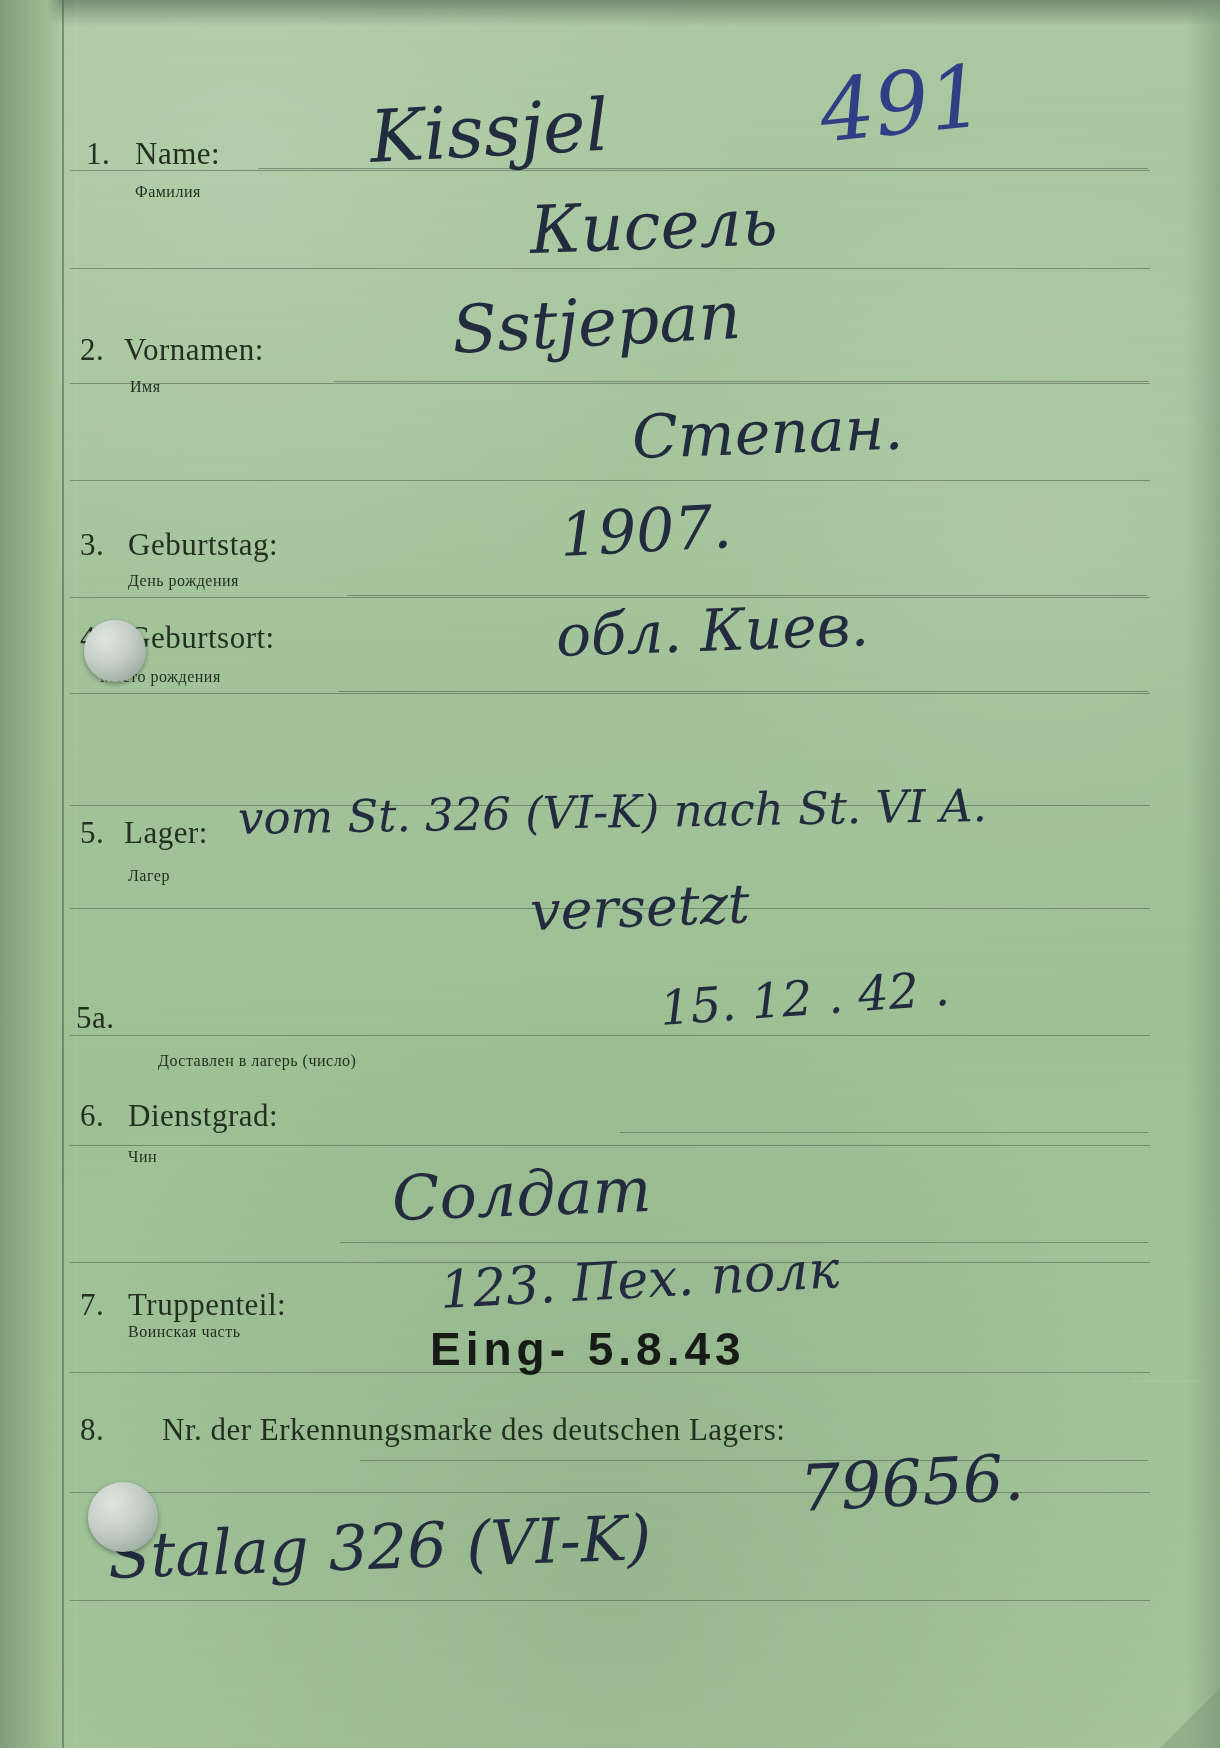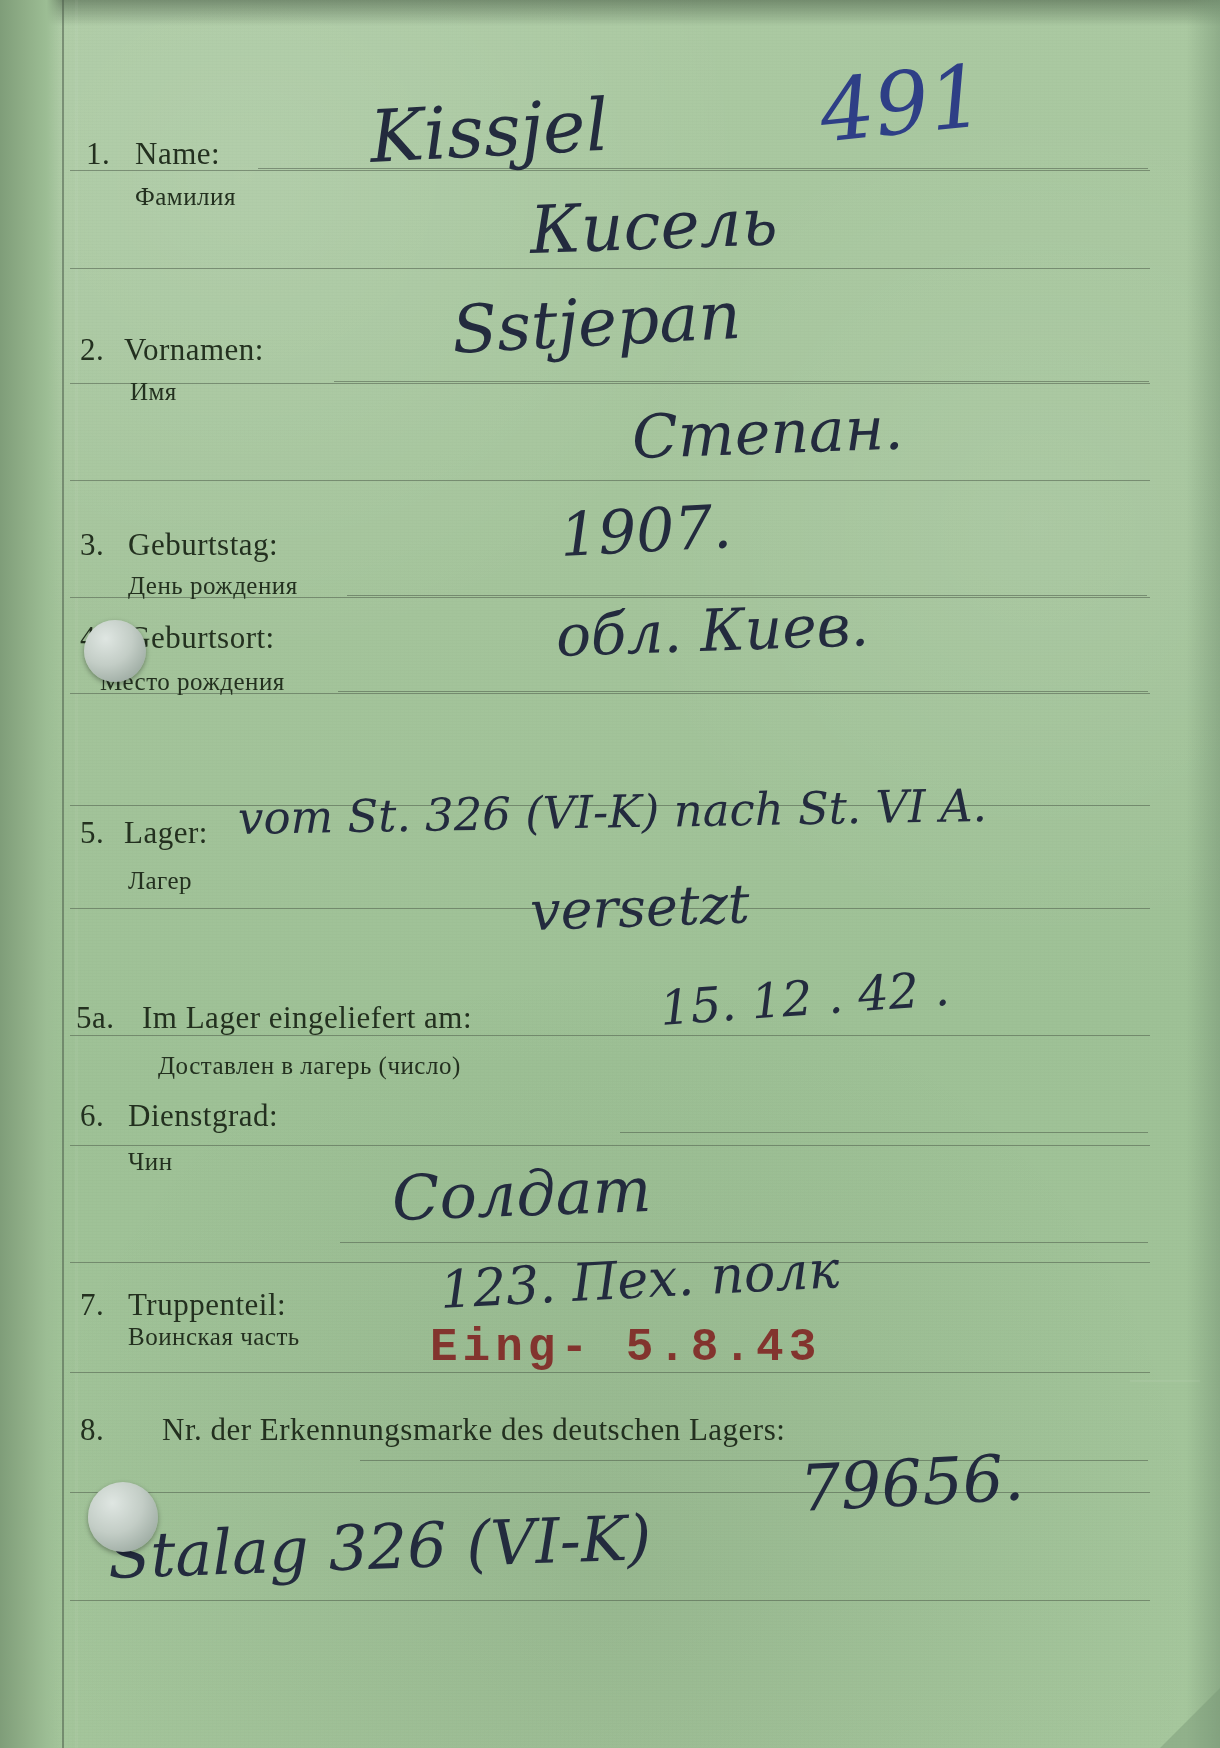--- a/index.html
+++ b/index.html
@@ -80,7 +80,7 @@
     font-family: "Liberation Serif", serif;
   }
   .lbl-ru {
-    font-size: 25px;
+    font-size: 16px;
     font-family: "Liberation Serif", serif;
   }
   .hand {

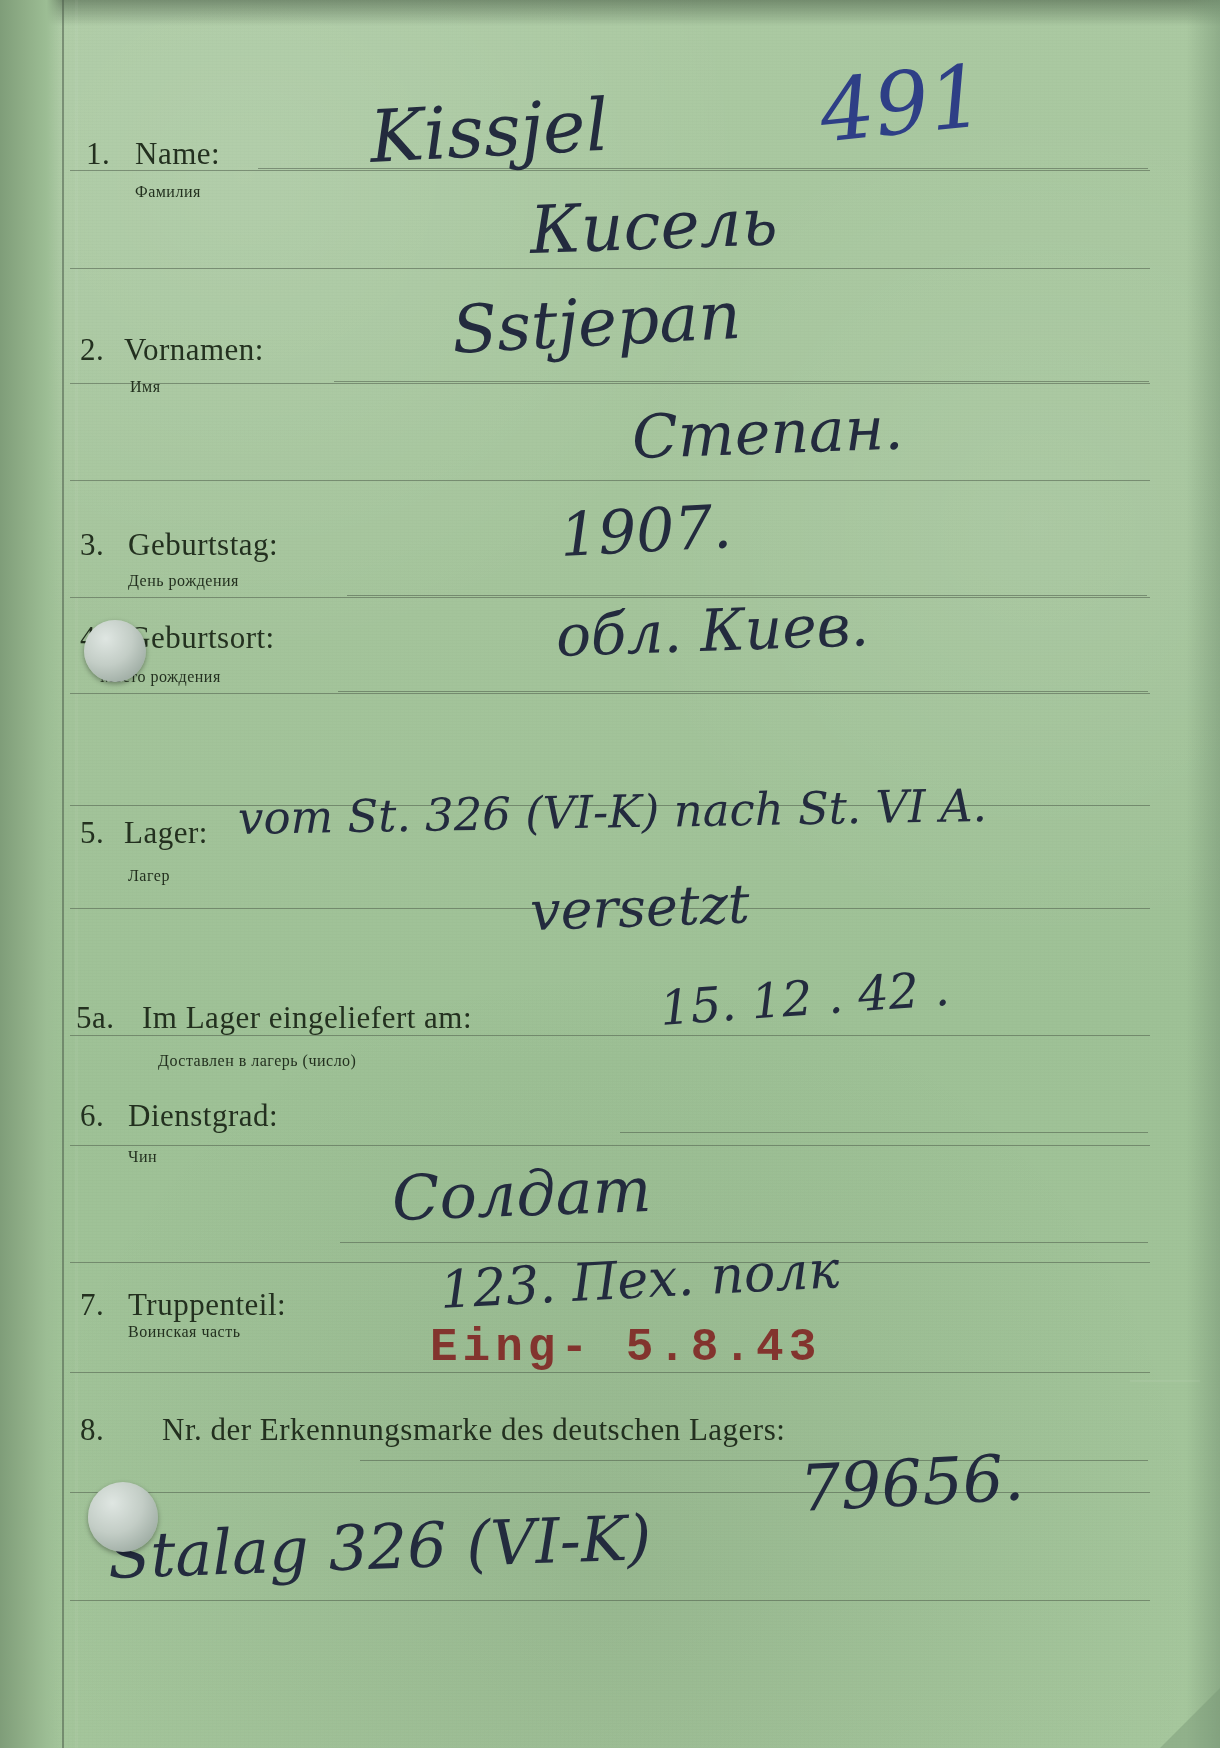--- a/index.html
+++ b/index.html
@@ -194,7 +194,6 @@
   <div class="hand hand-ink" style="left:530px; top:880px; font-size:54px; transform:rotate(-2deg);">versetzt</div>
 
   <div class="label lbl-de" style="left:76px; top:1000px;">5a.</div>
-  <div class="label lbl-de" style="left:142px; top:1000px;">Im Lager eingeliefert am:</div>
   <div class="label lbl-ru" style="left:158px; top:1052px;">Доставлен в лагерь (число)</div>
   <div class="hand hand-ink" style="left:660px; top:980px; font-size:48px; transform:rotate(-4deg);">15. 12 . 42 .</div>
 

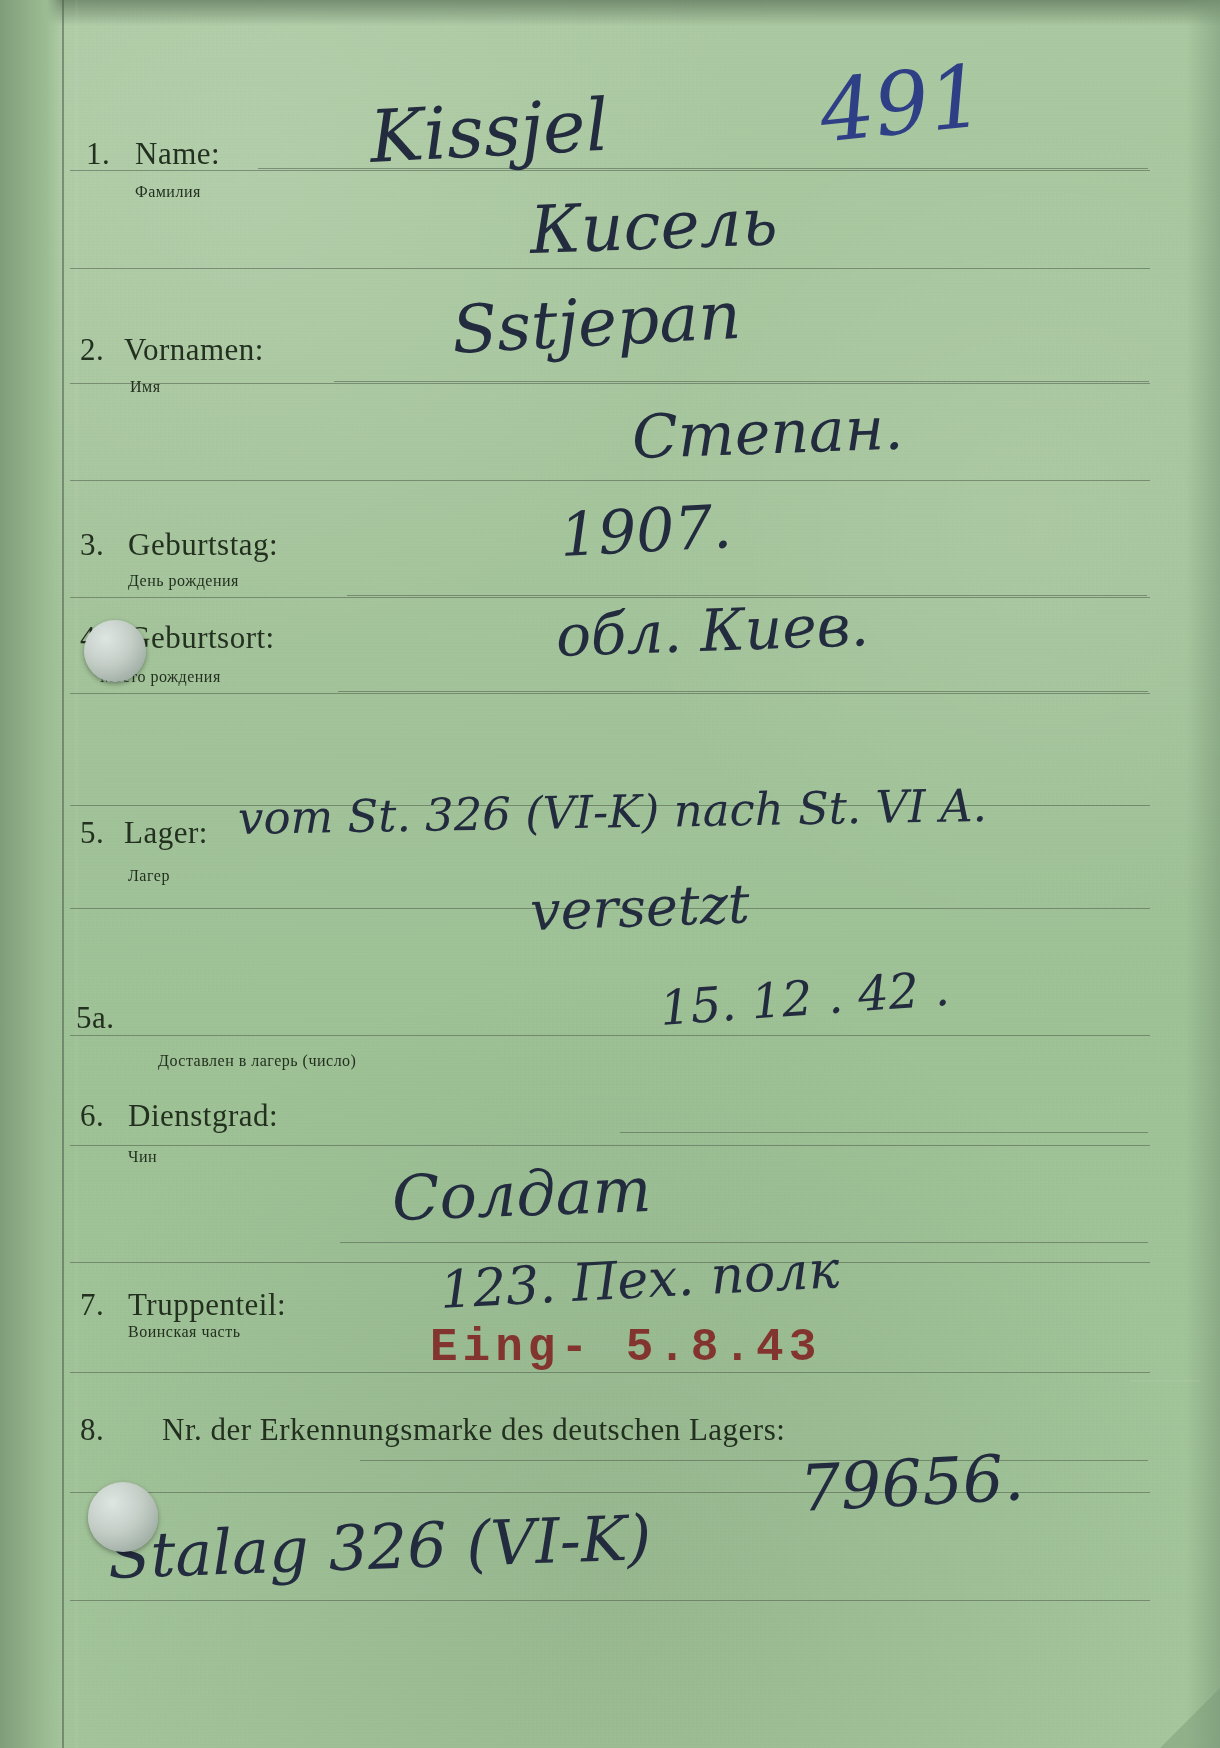--- a/index.html
+++ b/index.html
@@ -99,8 +99,8 @@
   }
   .stamp {
     position: absolute;
-    color: #7f1d1d;
-    font-family: Liberation Mono, monospace;
+    color: #000000;
+    font-family: Liberation Sans, sans-serif;
     font-weight: bold;
     letter-spacing: 5px;
     white-space: nowrap;

